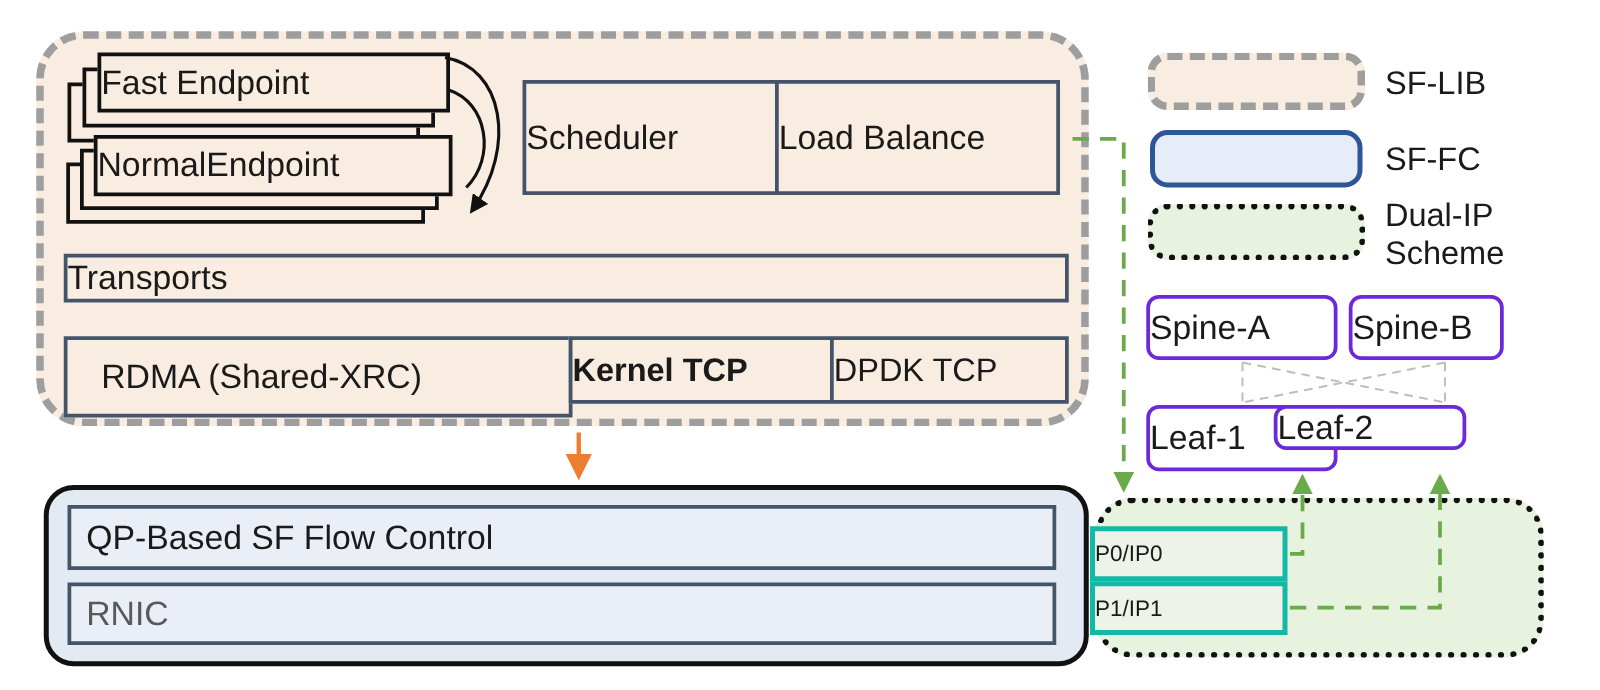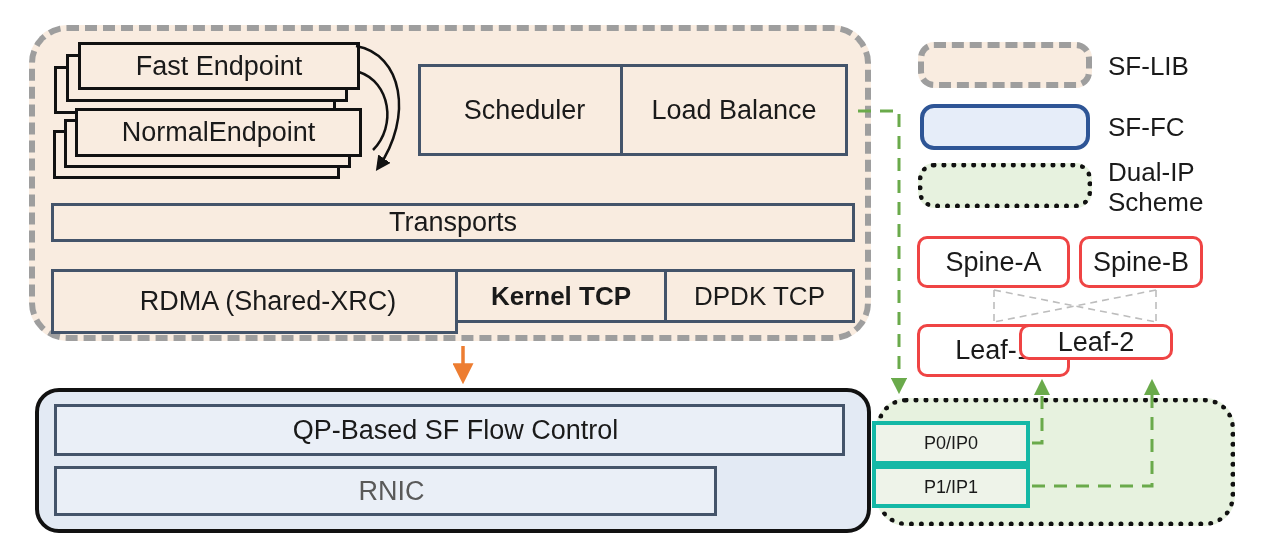--- a/index.html
+++ b/index.html
@@ -9,7 +9,7 @@
     background: #ffffff; overflow: hidden; color: #1a1a1a;
   }
   .cell {
-    position: absolute; display: flex; align-items: center; justify-content: center;
+    position: absolute; display: flex; align-items: center; 
     font-size: 27px; line-height: 1; white-space: nowrap;
   }
   

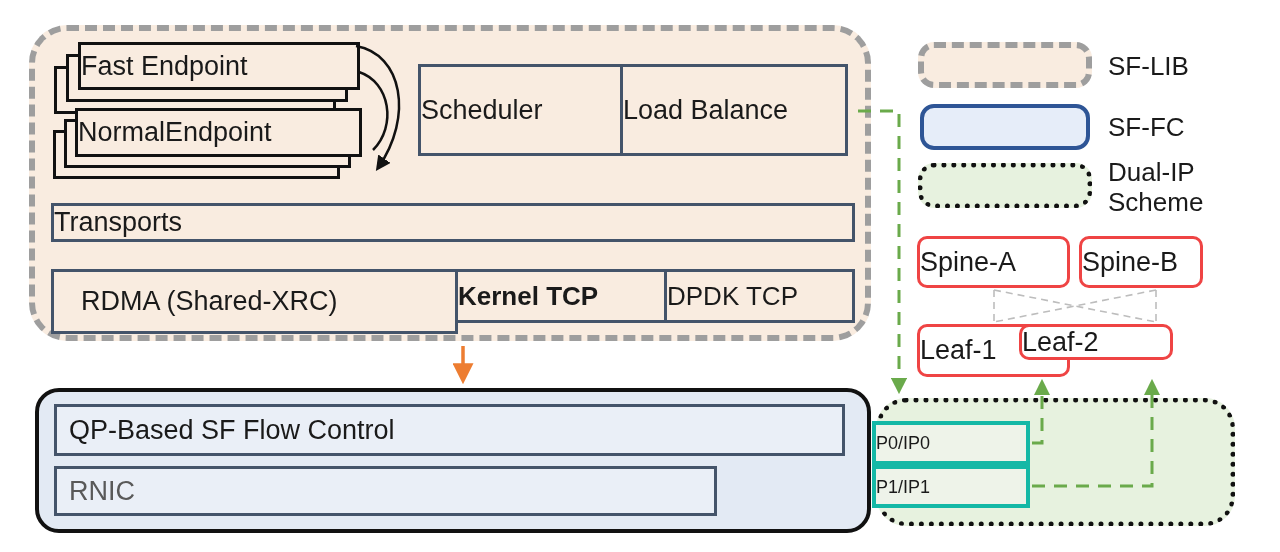--- a/index.html
+++ b/index.html
@@ -50,7 +50,7 @@
   .p0 { left: 872px; top: 421px; width: 158px; height: 44px; }
   .p1 { left: 872px; top: 465px; width: 158px; height: 43px; }
   
-  .node { border: 3px solid #ef4444; border-radius: 10px; background: #fff; }
+  .node { border: 3px solid #6d28d9; border-radius: 10px; background: #fff; }
   .spa { left: 917px;  top: 236px; width: 153px; height: 52px; }
   .spb { left: 1079px; top: 236px; width: 124px; height: 52px; }
   .lf1 { left: 917px;  top: 324px; width: 153px; height: 53px; }

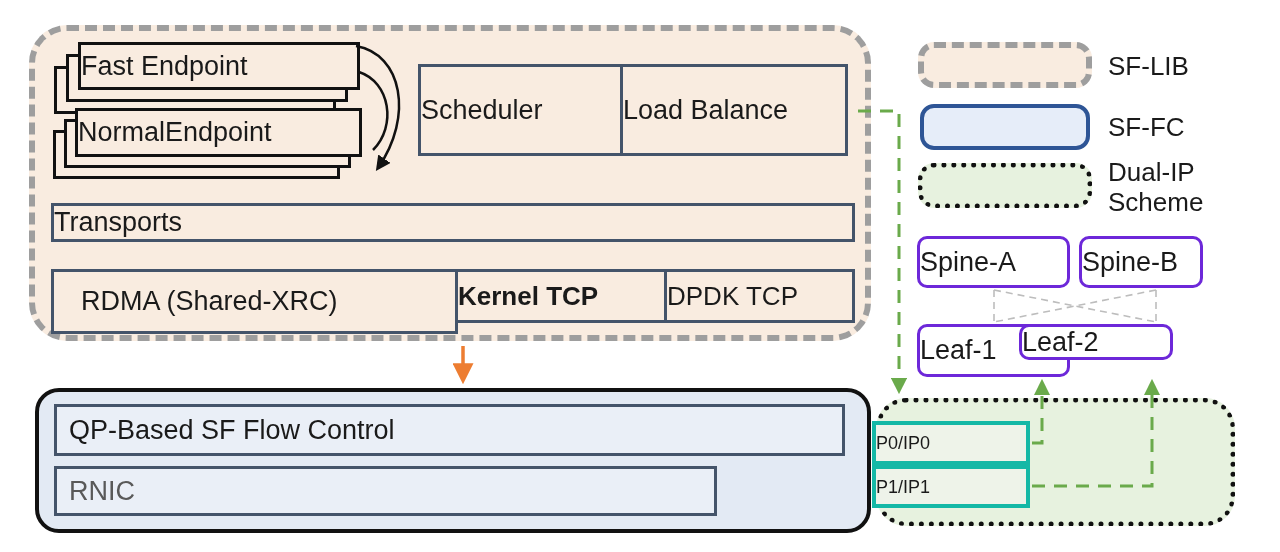--- a/index.html
+++ b/index.html
@@ -40,7 +40,7 @@
   }
   .fc-inner { border: 3px solid #44546a; background: #eaeff7; padding-left: 12px; }
   .qp   { left: 54px; top: 404px; width: 791px; height: 52px; }
-  .rnic { left: 54px; top: 466px; width: 663px; height: 50px; color: #595959; }
+  .rnic { left: 54px; top: 466px; width: 791px; height: 50px; color: #595959; }
   
   .dotted {
     position: absolute; left: 876px; top: 398px; width: 359px; height: 128px;

